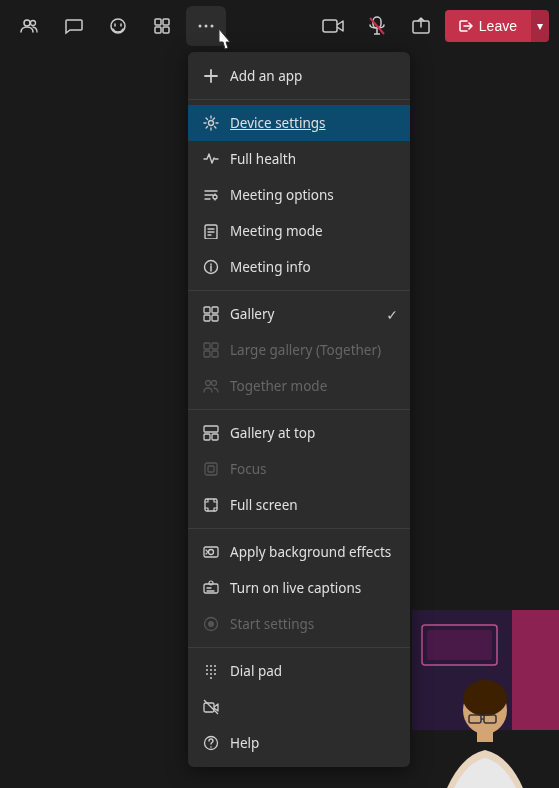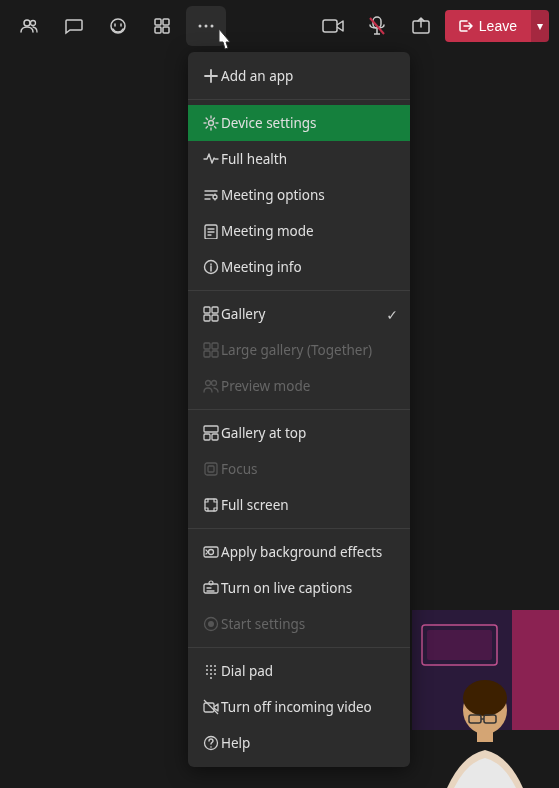--- a/index.html
+++ b/index.html
@@ -87,7 +87,7 @@
       cursor: pointer;
       color: #e0e0e0;
       font-size: 13.5px;
-      gap: 1px;
+      gap: 10px;
       position: relative;
       white-space: nowrap;
     }

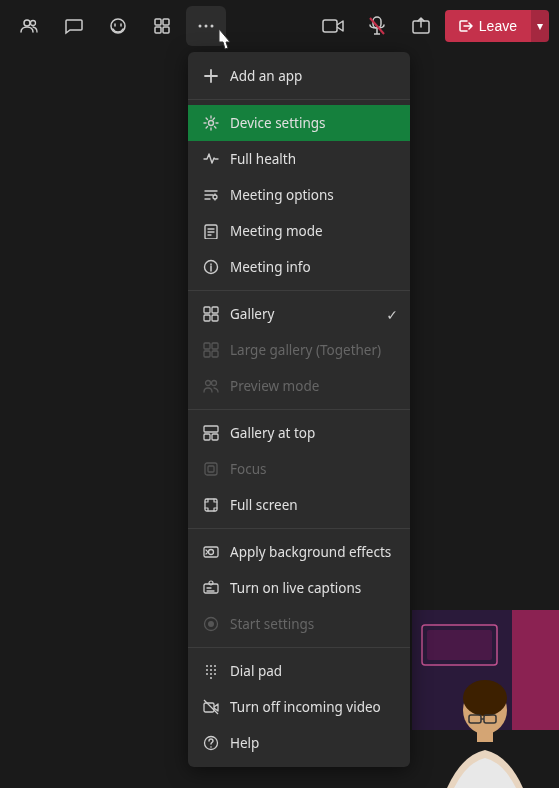--- a/index.html
+++ b/index.html
@@ -91,7 +91,7 @@
       position: relative;
       white-space: nowrap;
     }
-    .menu-item.highlighted { background: #15803d; }
+    .menu-item.highlighted { background: #0c4a6e; text-decoration: underline; }
     .menu-item.disabled {
       color: #666;
       cursor: default;

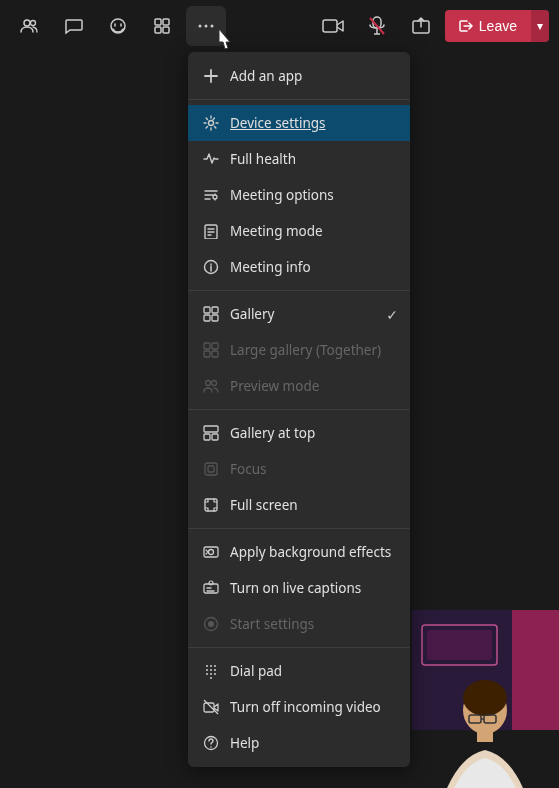--- a/index.html
+++ b/index.html
@@ -326,7 +326,7 @@
         <path d="M11 10c2.2.5 4 2 4 4" stroke="#555" stroke-width="1.3" stroke-linecap="round"></path>
       </svg>
     </span>
-    <span>Preview mode</span>
+    <span>Together mode</span>
   </div>
 
   <div class="menu-divider"></div>

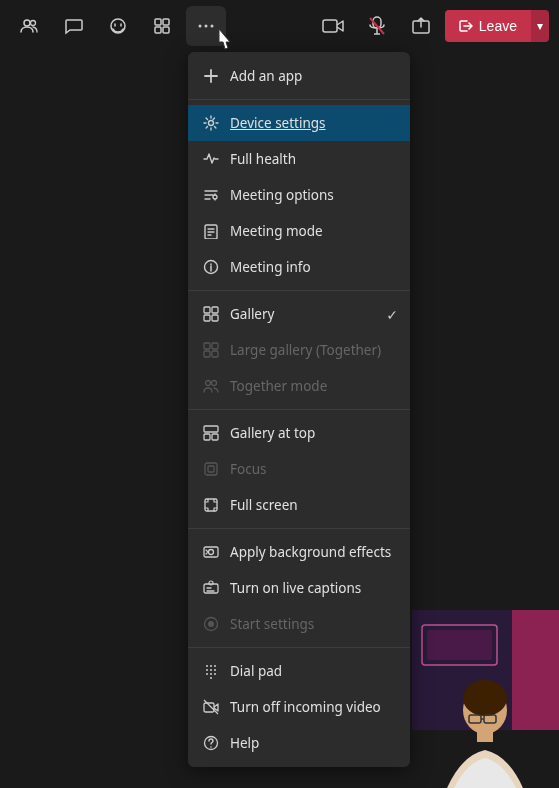--- a/index.html
+++ b/index.html
@@ -425,7 +425,6 @@
         <line x1="1" y1="1" x2="15" y2="15" stroke="#ccc" stroke-width="1.3"></line>
       </svg>
     </span>
-    <span>Turn off incoming video</span>
   </div>
 
   <div class="menu-item">

